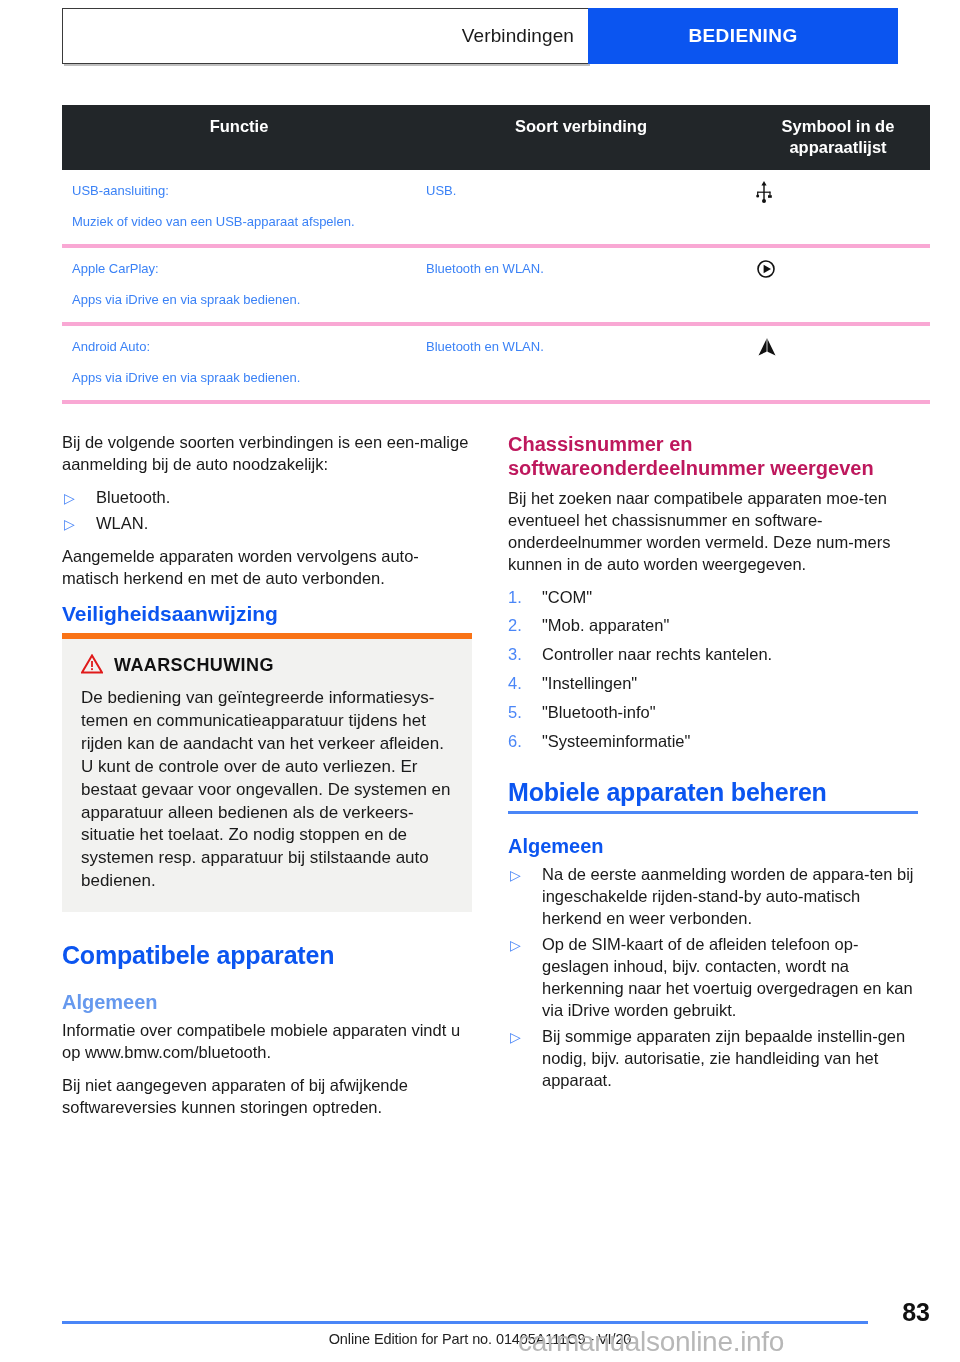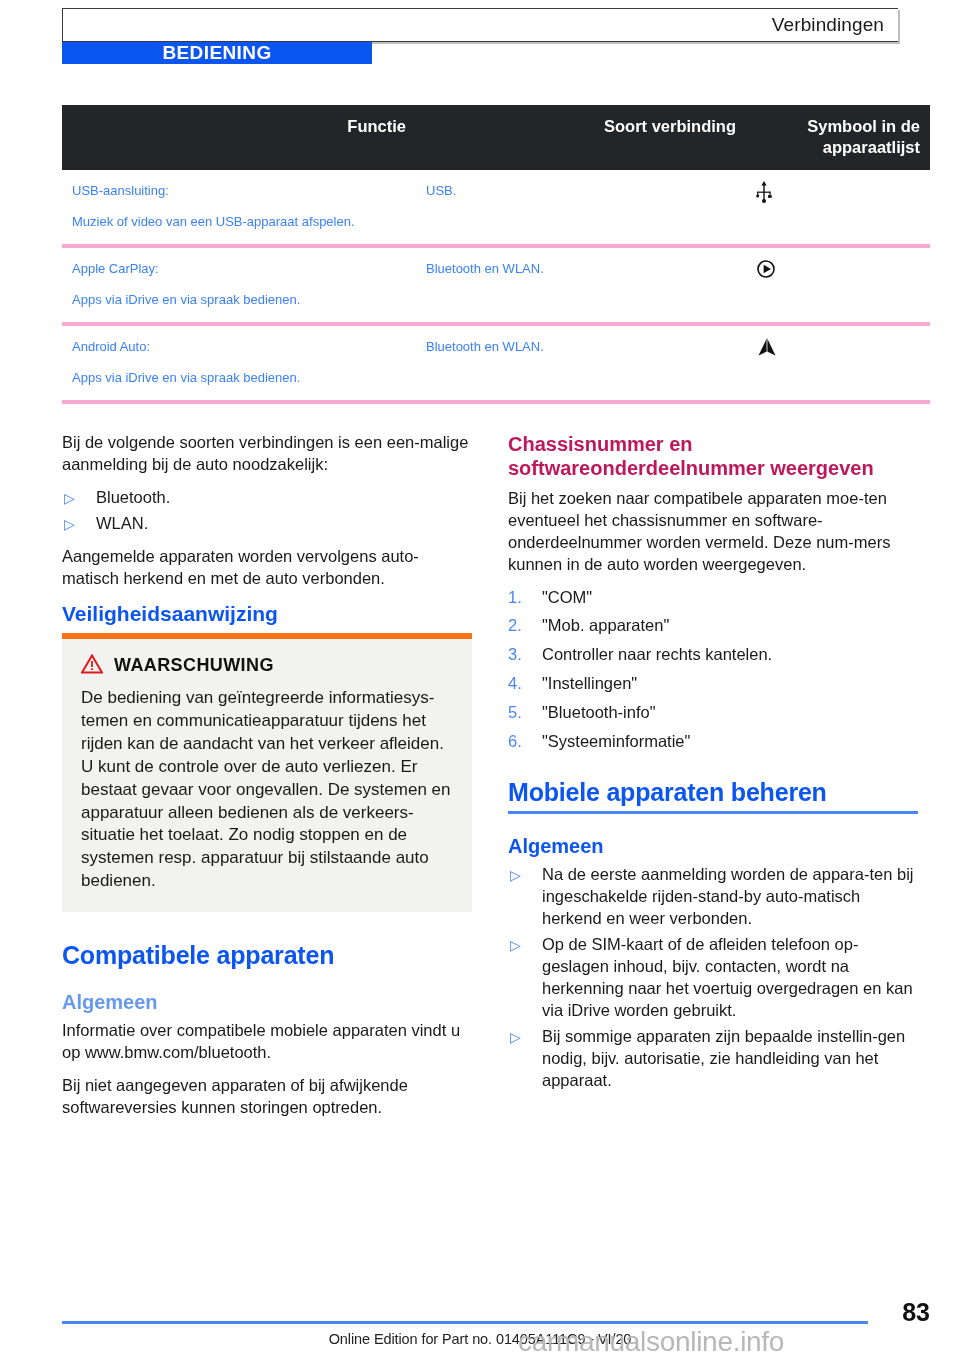--- a/index.html
+++ b/index.html
@@ -28,7 +28,6 @@
     height: 56px;
     display: flex;
     align-items: stretch;
-    flex-direction: column;
   }
   .header-left {
     flex: 1 1 auto;

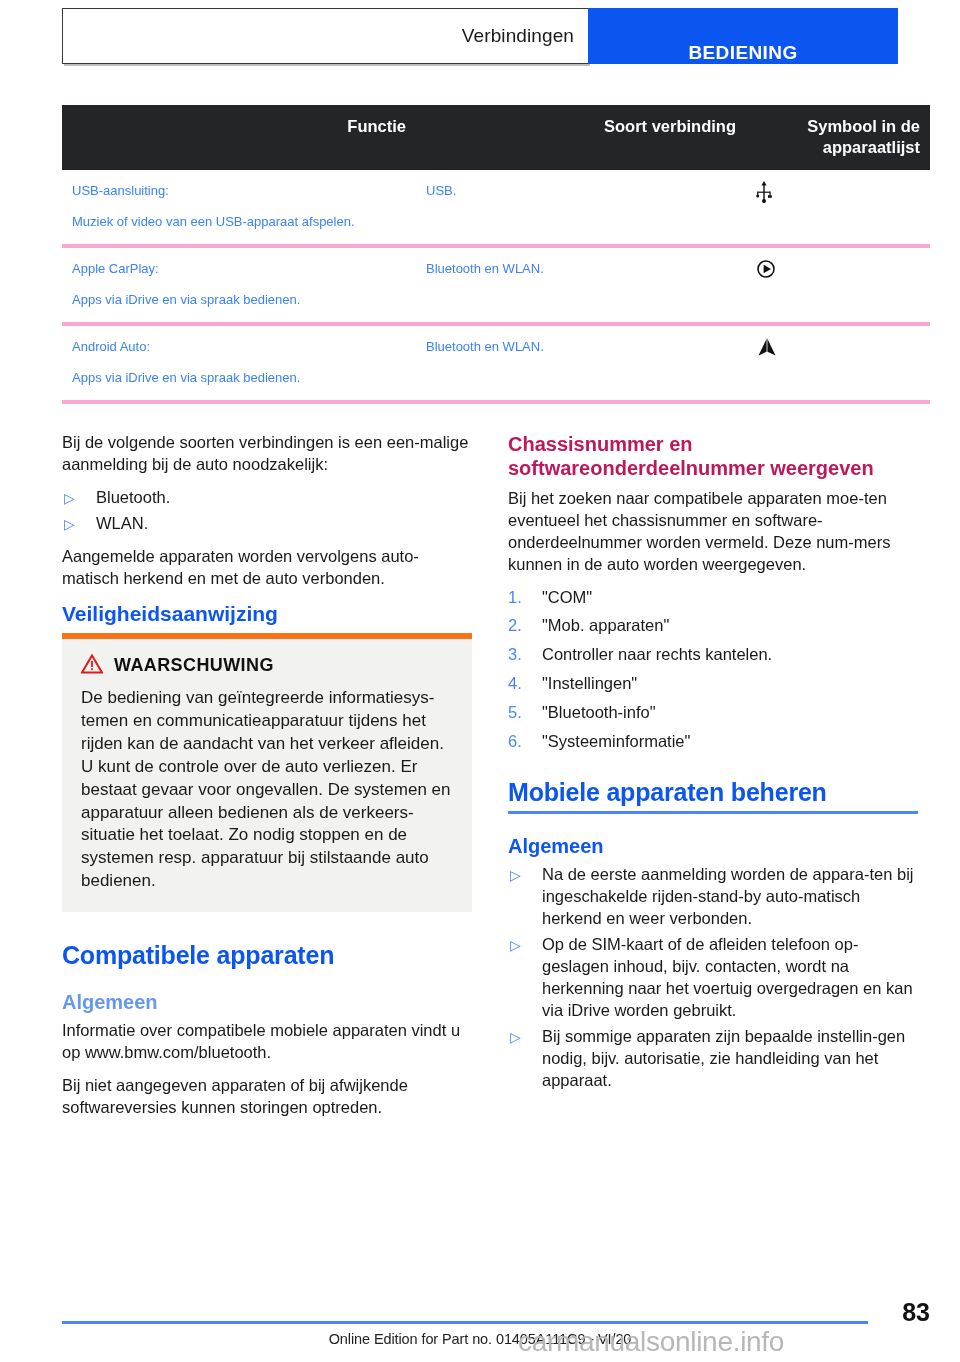--- a/index.html
+++ b/index.html
@@ -50,7 +50,7 @@
     width: 310px;
     background: #0B55F0;
     display: flex;
-    align-items: flex-end;
+    align-items: center;
     justify-content: center;
     box-sizing: border-box;
   }

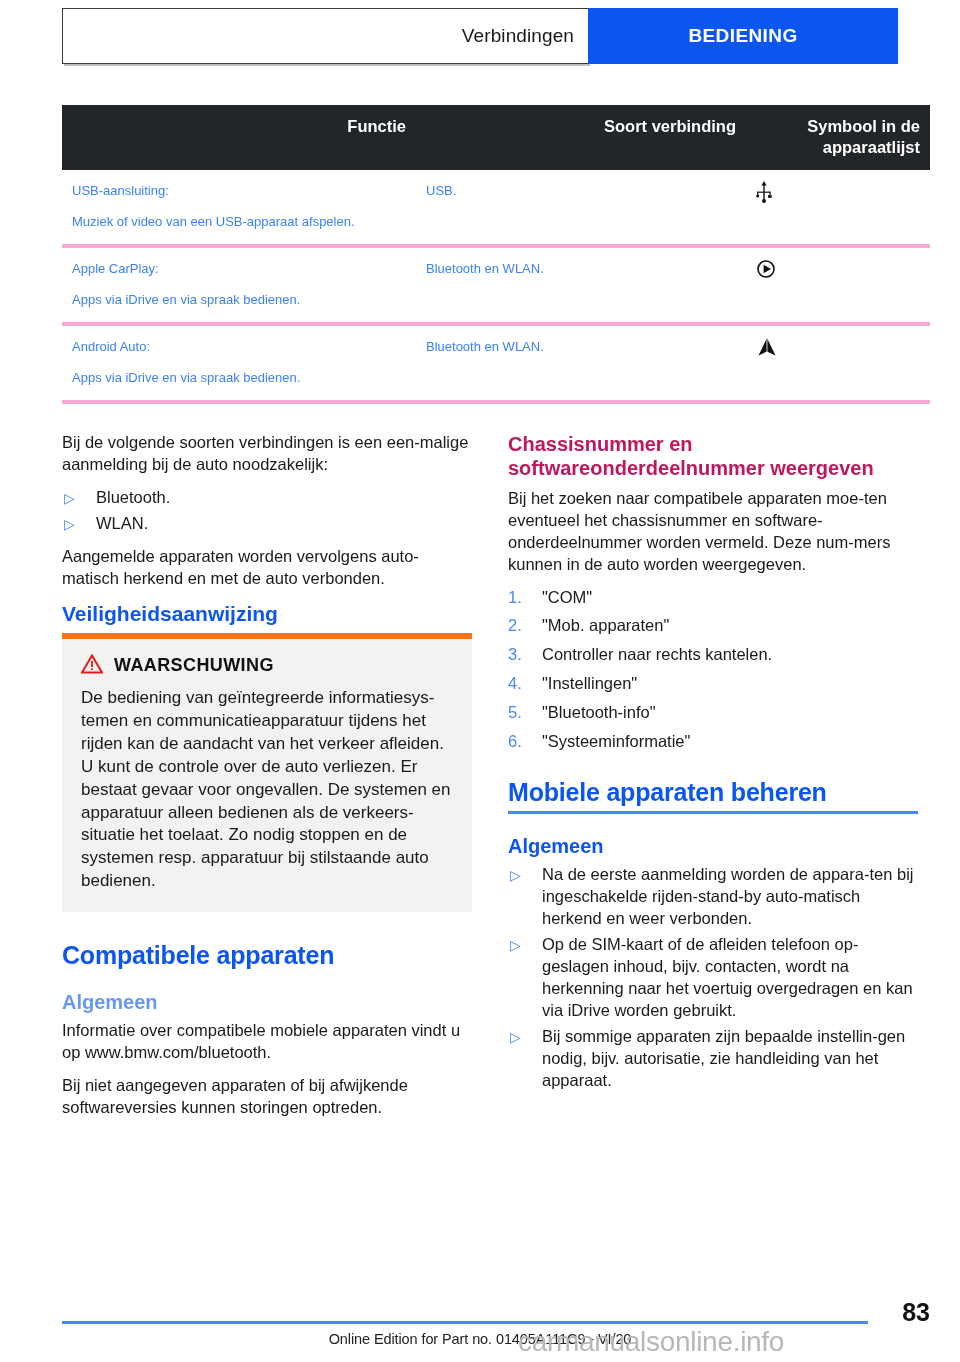--- a/index.html
+++ b/index.html
@@ -75,7 +75,7 @@
     color: #ffffff;
     font-size: 16.5px;
     font-weight: bold;
-    text-align: right;
+    text-align: center;
     padding: 11px 10px 12px 10px;
     vertical-align: top;
     line-height: 1.28;

